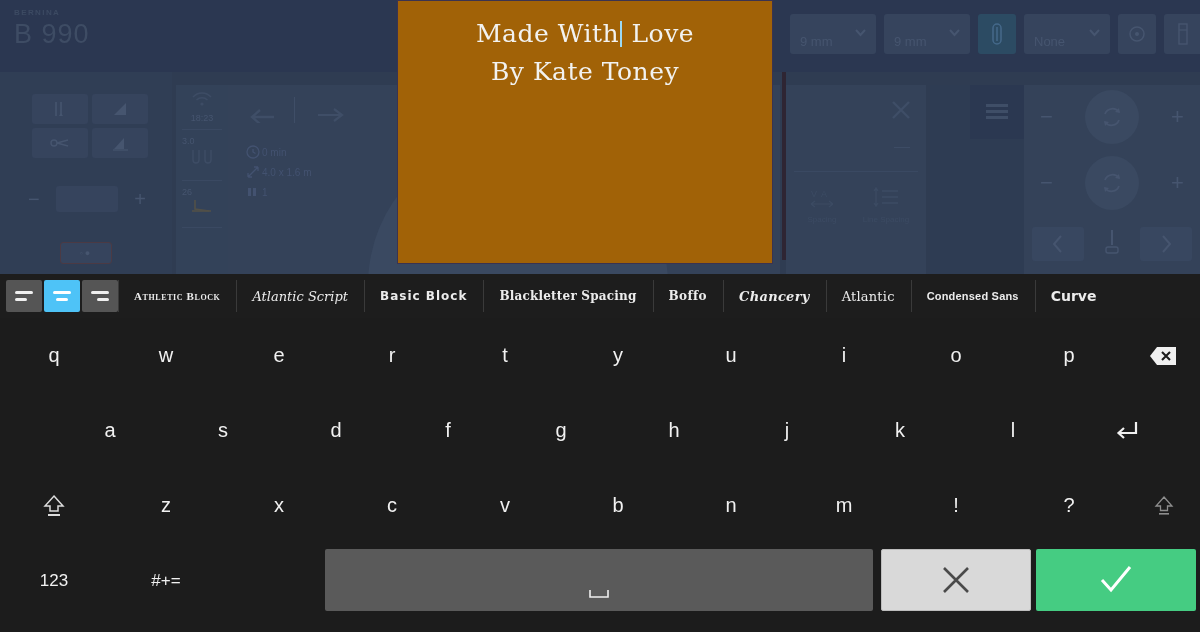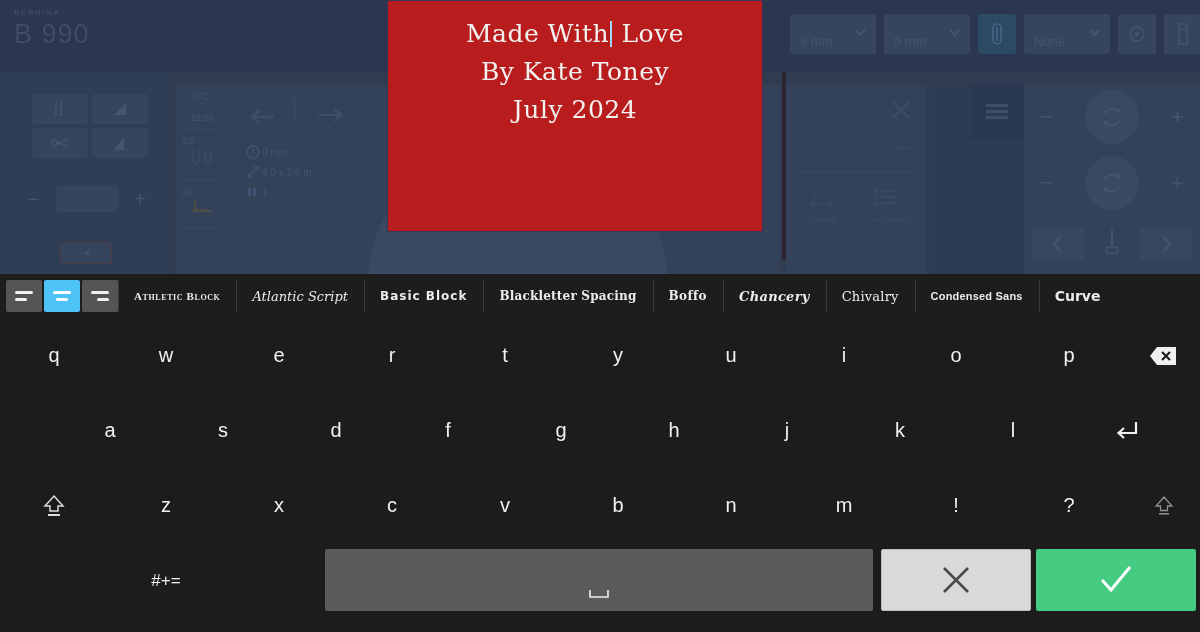--- a/index.html
+++ b/index.html
@@ -168,8 +168,8 @@
 
   
   .preview {
-    position: absolute; left: 387px; top: 0; width: 376px; height: 232px;
-    background: #b91c1c;
+    position: absolute; left: 397px; top: 0; width: 376px; height: 264px;
+    background: #a16207;
     border: 1px solid #3b3350;
     z-index: 30;
     padding-top: 14px;

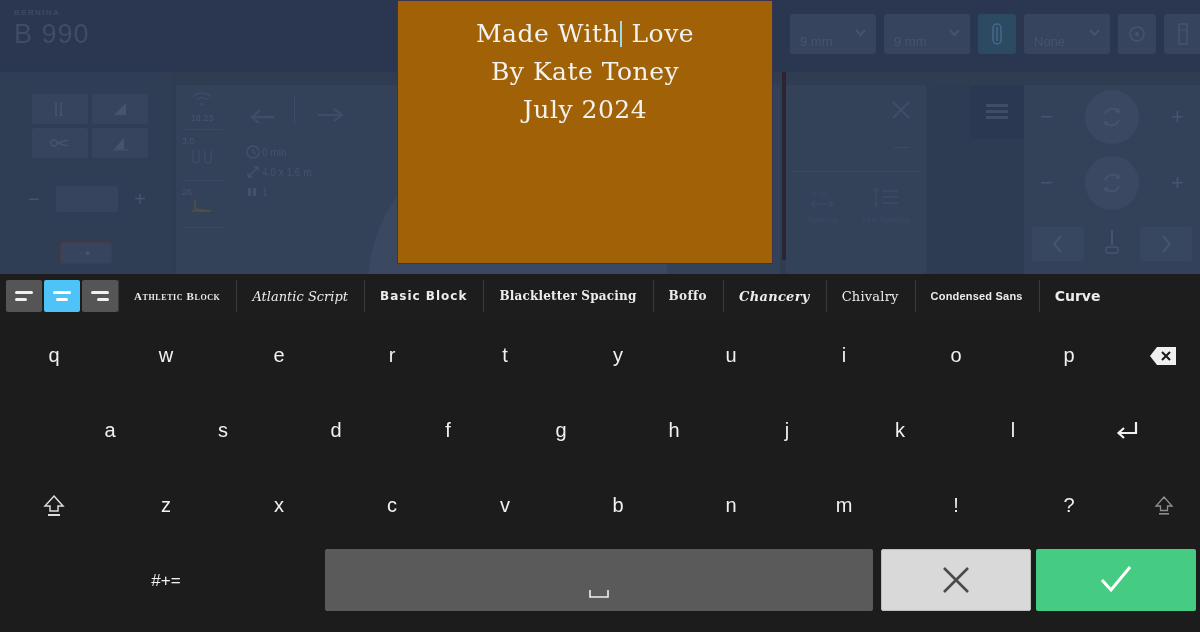--- a/index.html
+++ b/index.html
@@ -522,7 +522,6 @@
   <div class="preview">
     <div class="preview-line"><span>Made With</span><span class="caret"></span><span> Love</span></div>
     <div class="preview-line">By Kate Toney</div>
-    <div class="preview-line">July 2024</div>
   </div>
 
   <div class="fontbar">

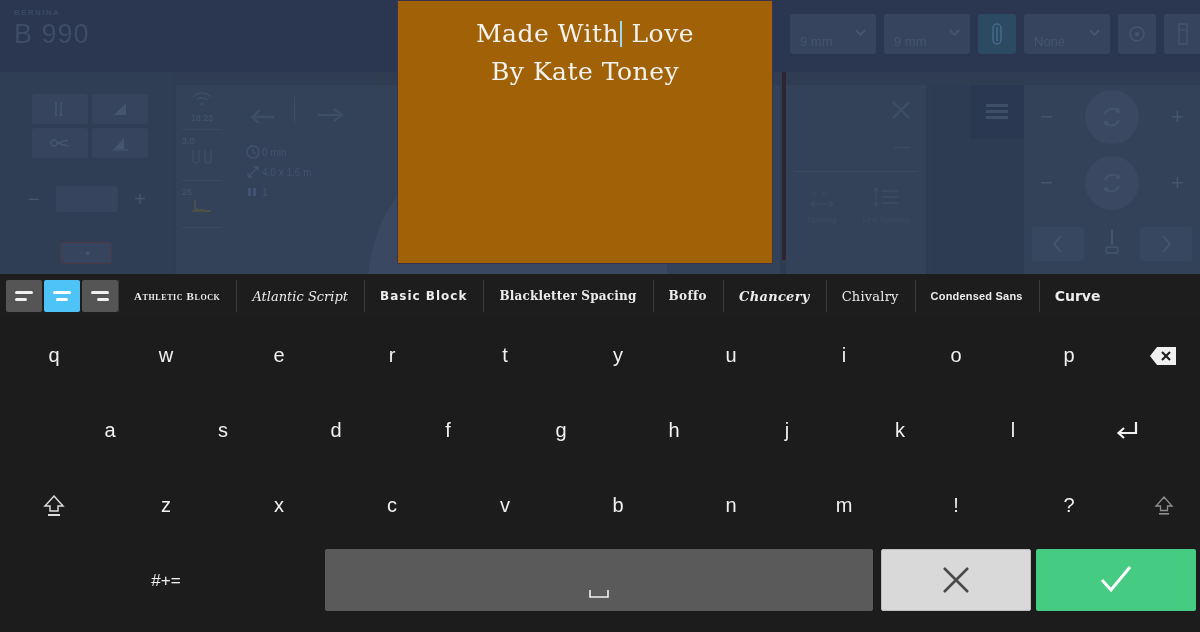--- a/index.html
+++ b/index.html
@@ -553,7 +553,7 @@
       <div class="ftab f-black">Blackletter Spacing</div>
       <div class="ftab f-boffo">Boffo</div>
       <div class="ftab f-chancery">Chancery</div>
-      <div class="ftab f-chivalry">Chivalry</div>
+      <div class="ftab f-chivalry">Atlantic</div>
       <div class="ftab f-condensed">Condensed Sans</div>
       <div class="ftab f-curve">Curve</div>
     </div>

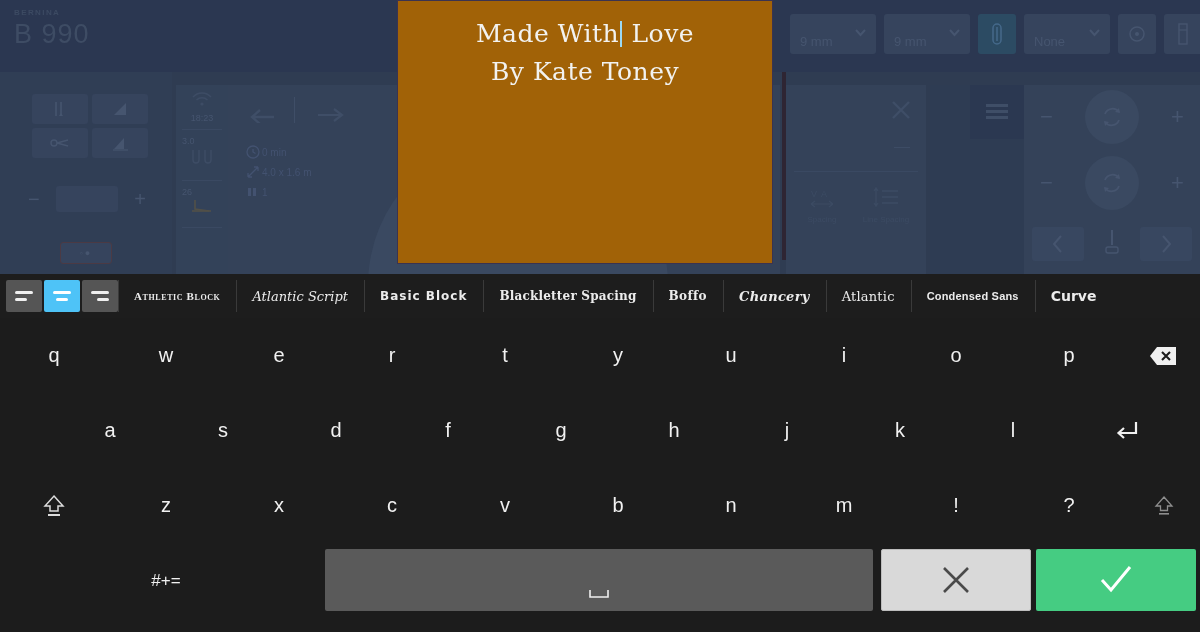--- a/index.html
+++ b/index.html
@@ -623,6 +623,7 @@
     </div>
 
     <div class="krow">
+      <div class="key small" style="left:28px;  width:52px;">123</div>
       <div class="key small" style="left:140px; width:52px;">#+=</div>
 
       <div class="spacebar">

